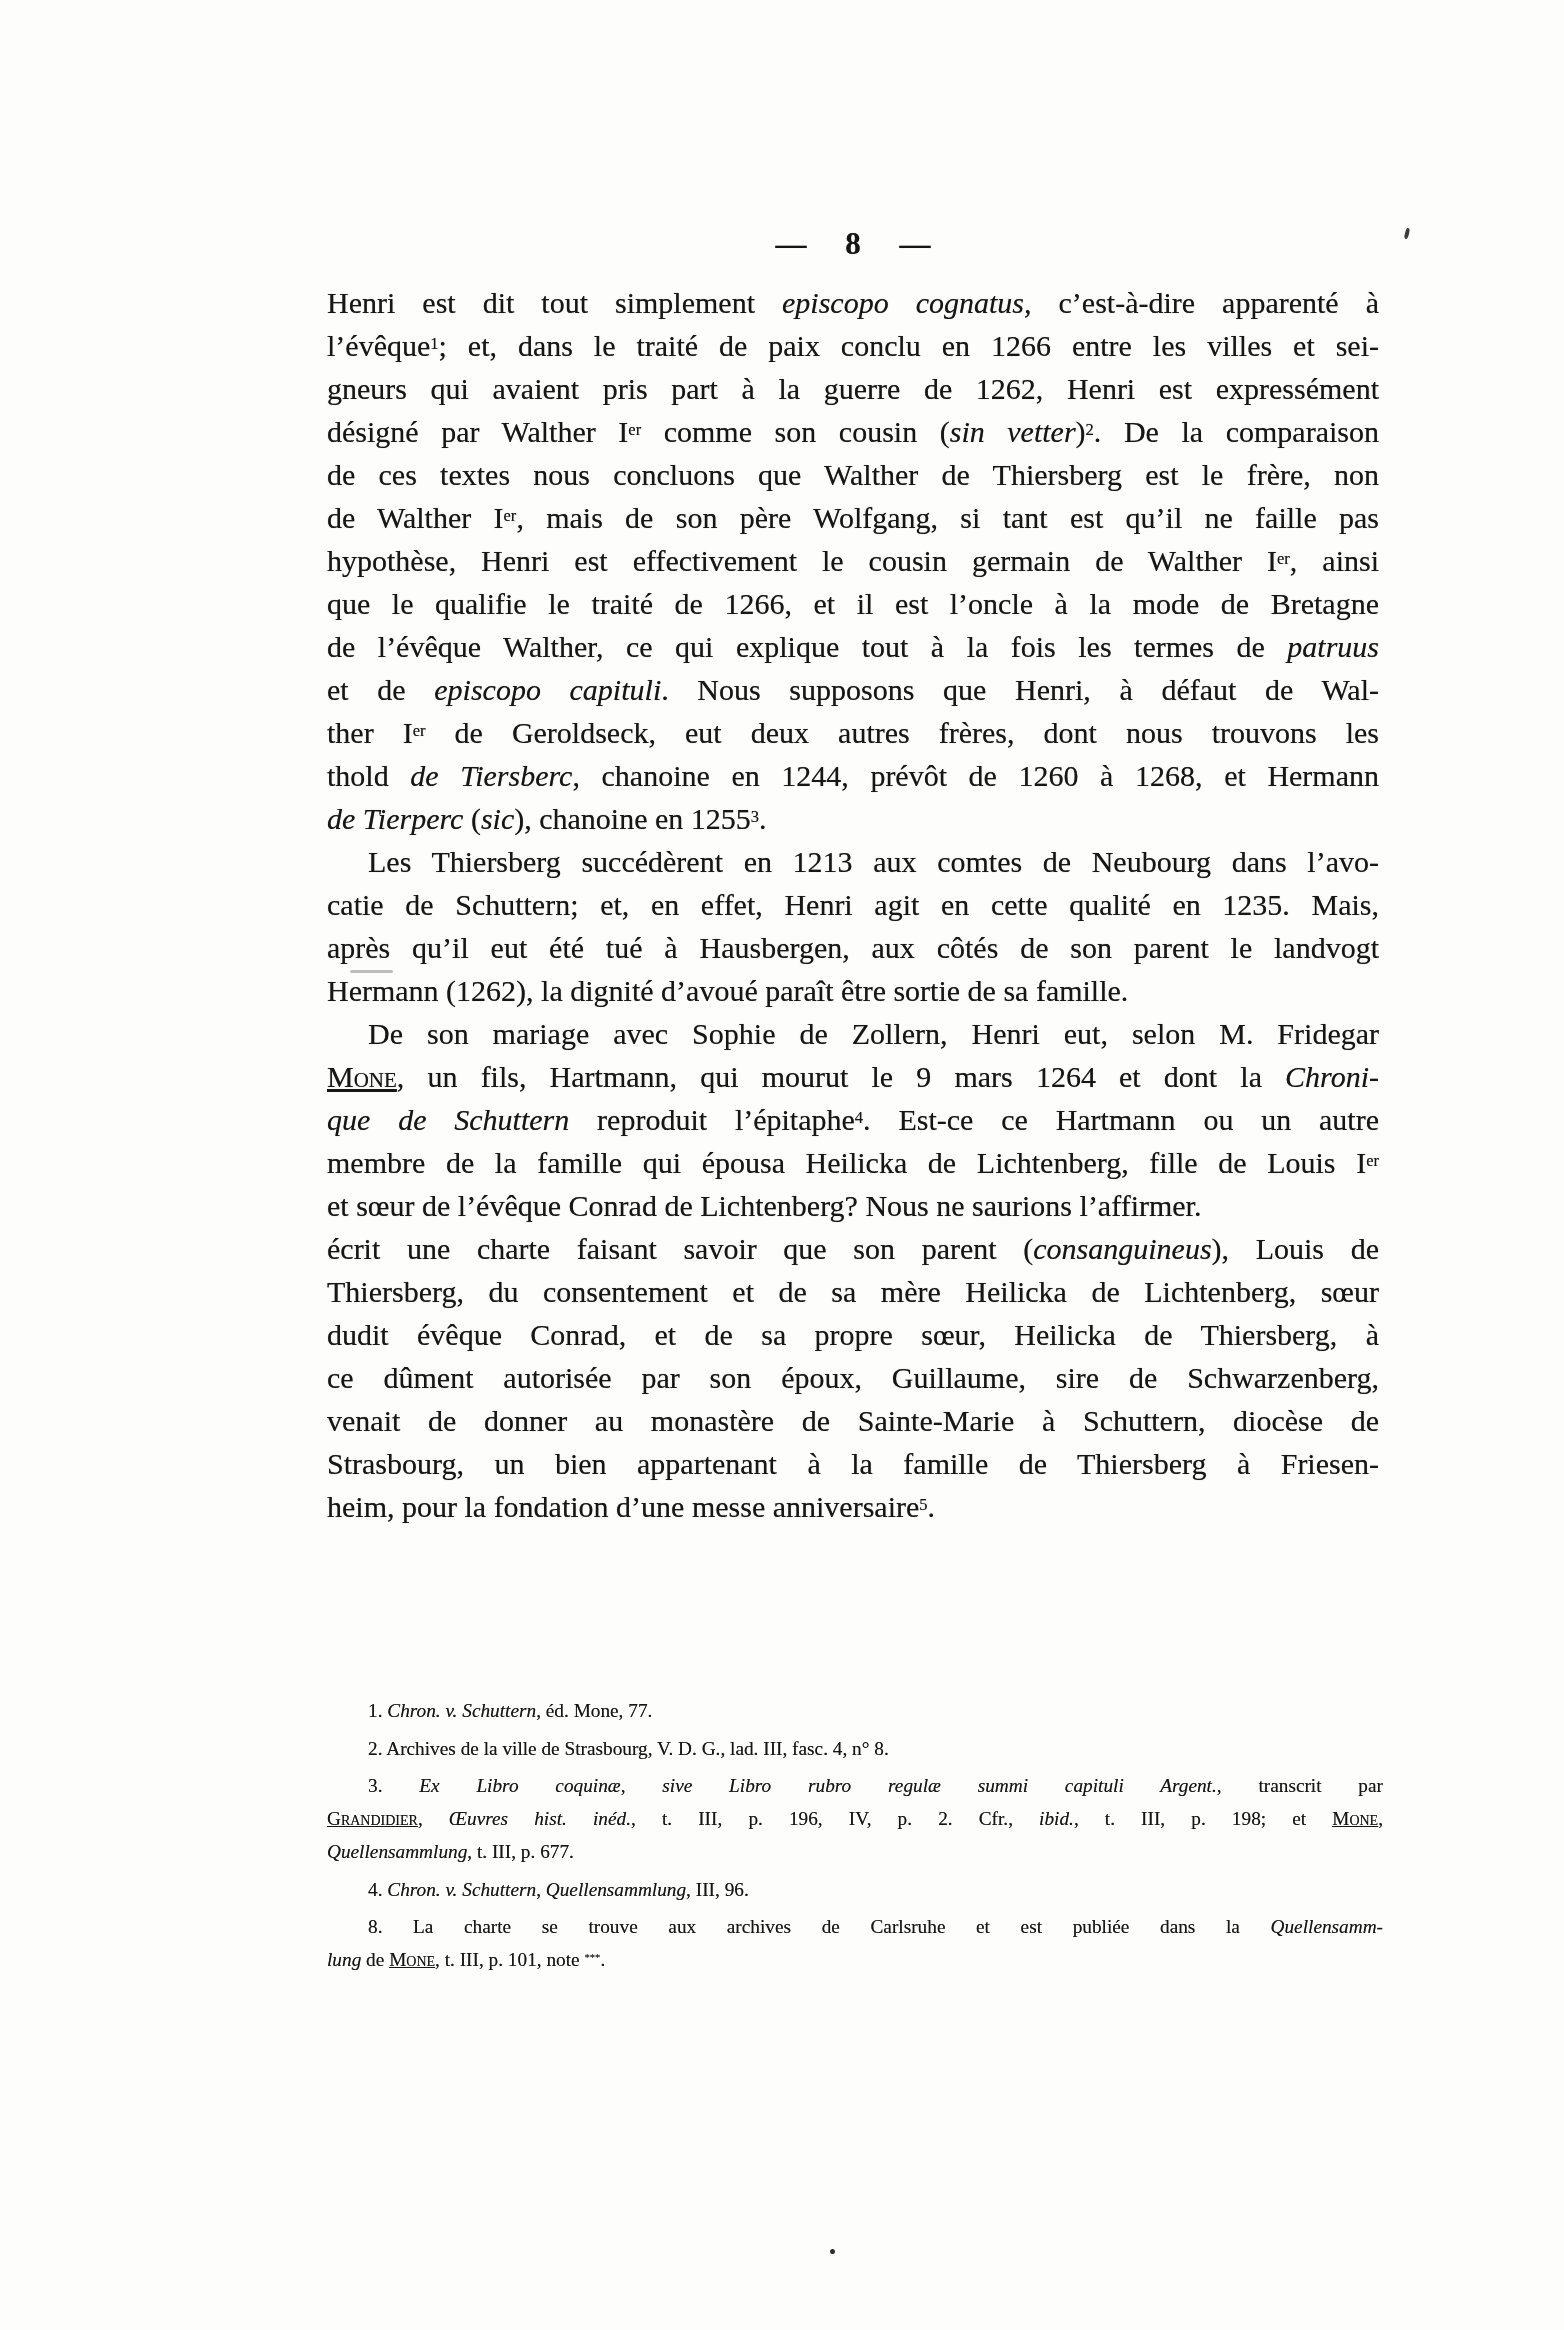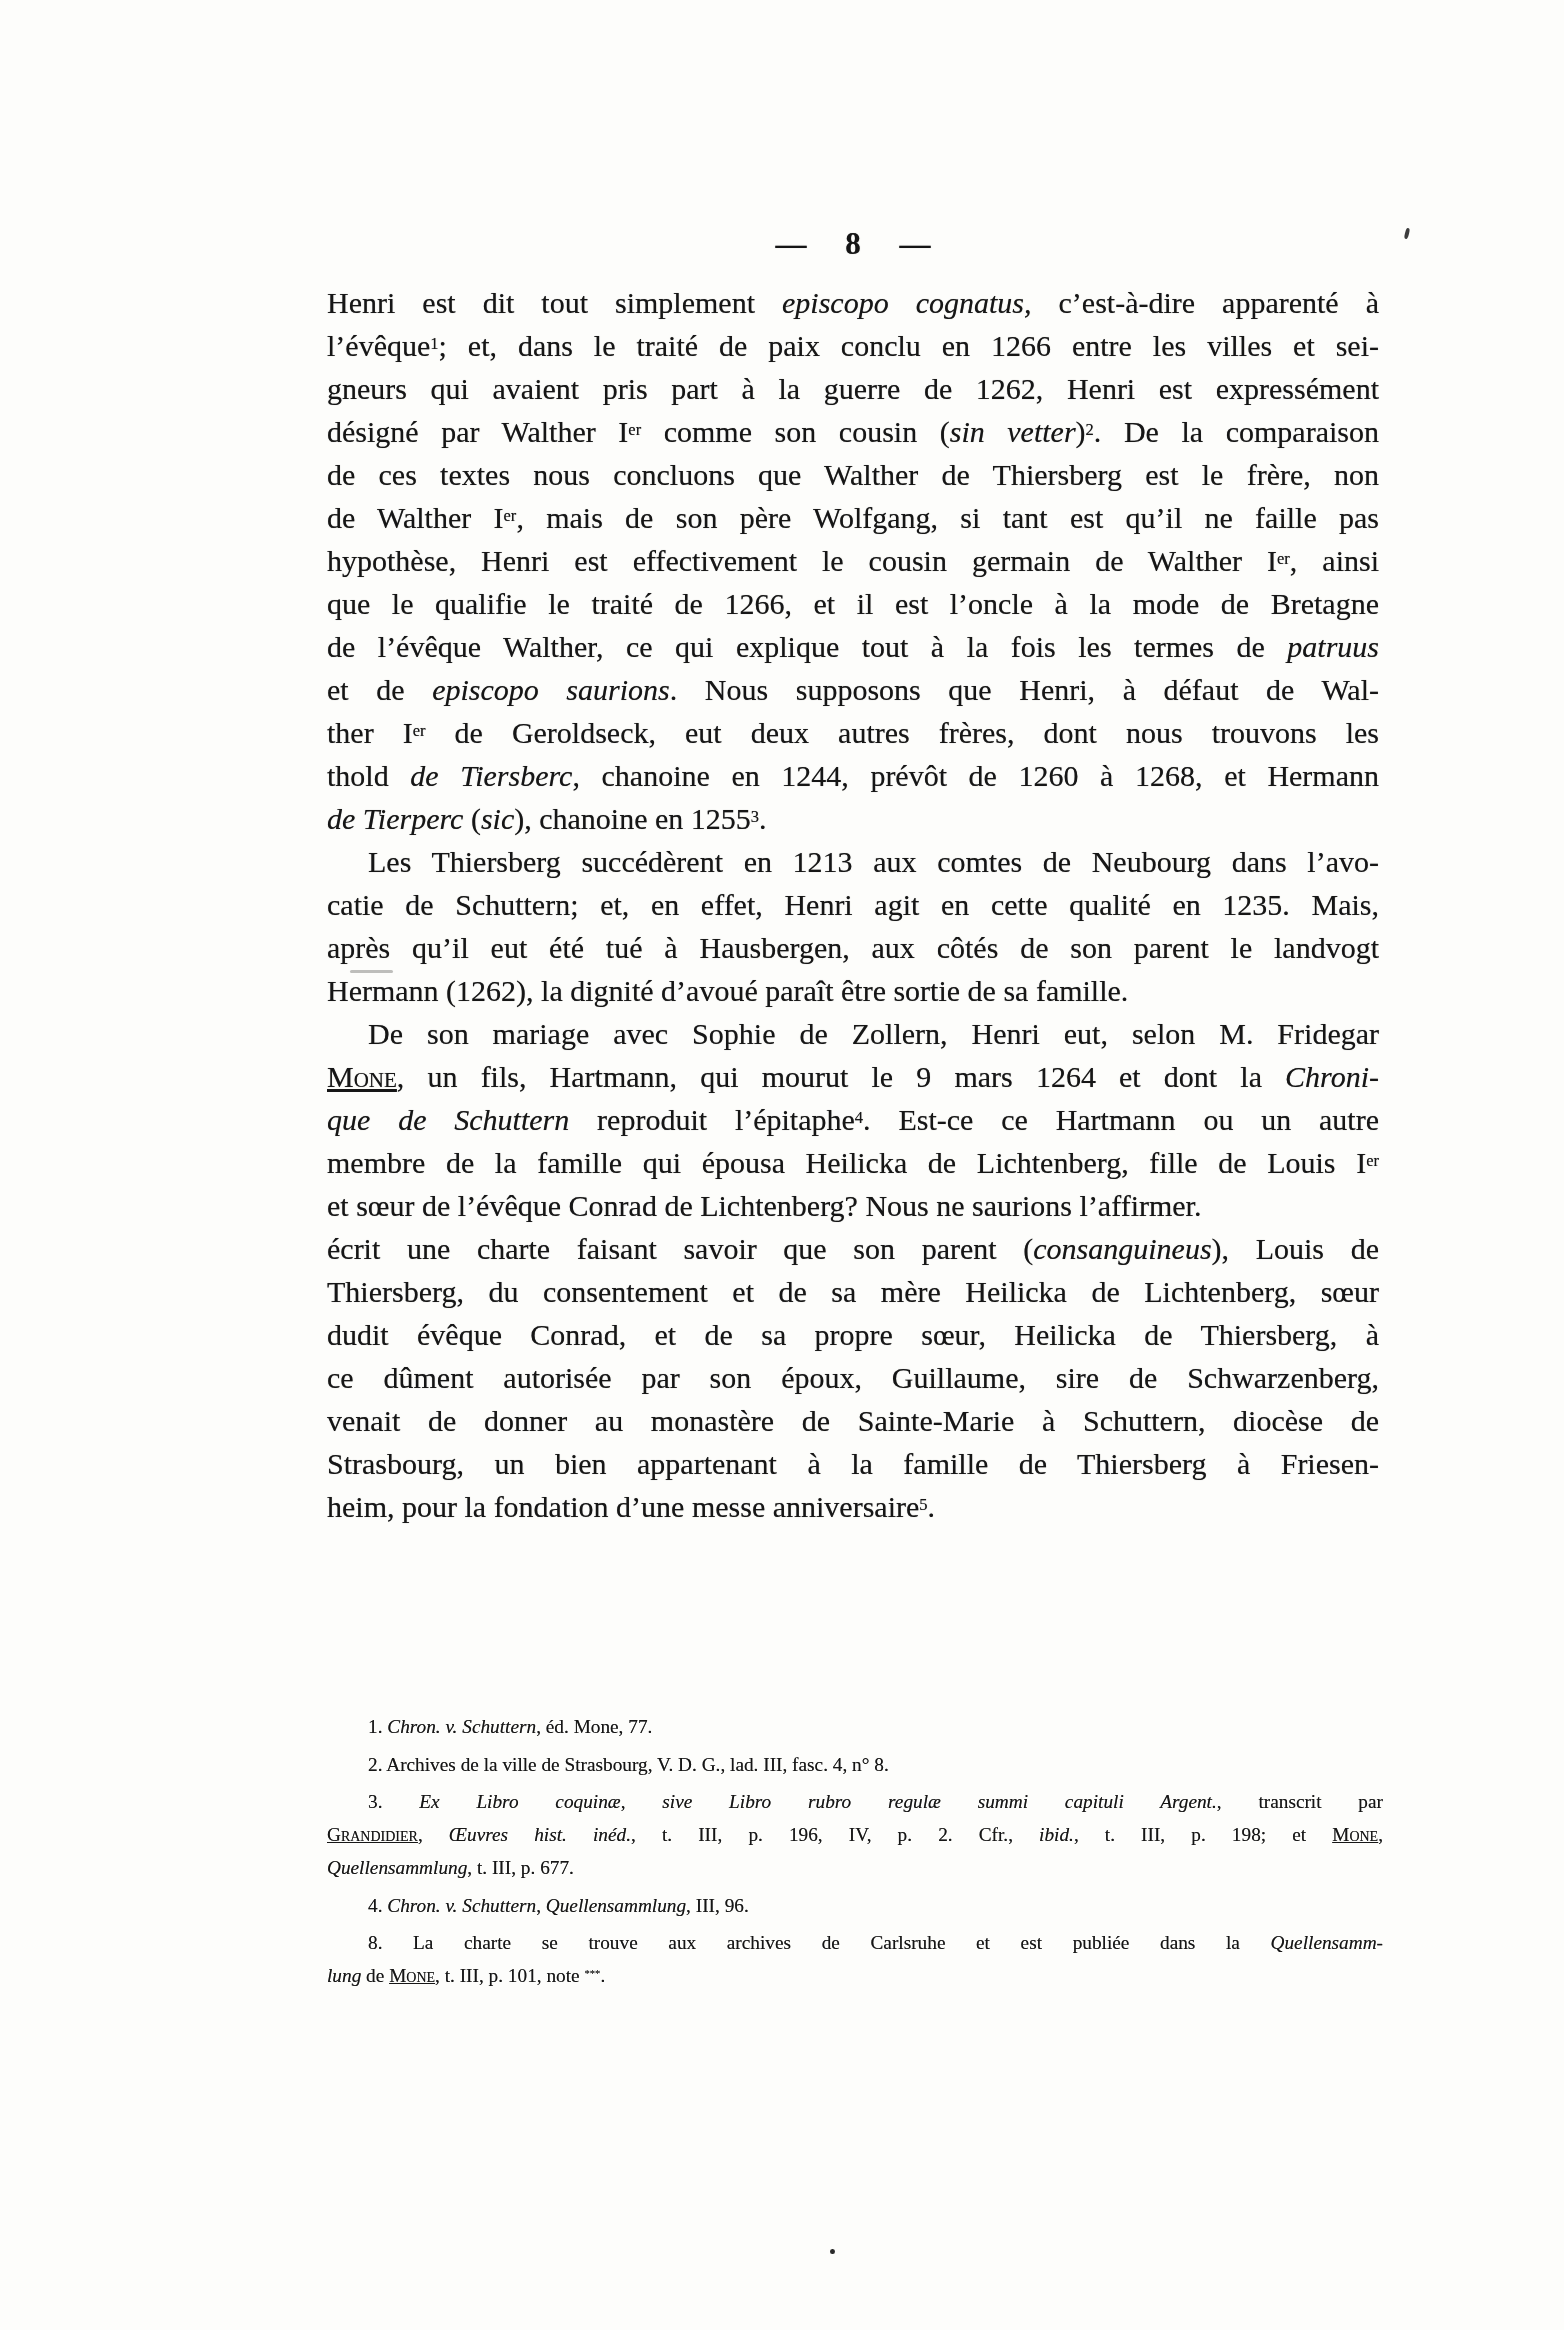--- a/index.html
+++ b/index.html
@@ -67,7 +67,7 @@
         <div class="line"><span>hypothèse, Henri est effectivement le cousin germain de Walther I</span><span class="sup">er</span><span>, ainsi</span></div>
         <div class="line"><span>que le qualifie le traité de 1266, et il est l’oncle à la mode de Bretagne</span></div>
         <div class="line"><span>de l’évêque Walther, ce qui explique tout à la fois les termes de </span><span class="i">patruus</span></div>
-        <div class="line"><span>et de </span><span class="i">episcopo saurions</span><span>. Nous supposons que Henri, à défaut de Wal-</span></div>
+        <div class="line"><span>et de </span><span class="i">episcopo capituli</span><span>. Nous supposons que Henri, à défaut de Wal-</span></div>
         <div class="line"><span>ther I</span><span class="sup">er</span><span> de Geroldseck, eut deux autres frères, dont nous trouvons les</span></div>
         <div class="line"><span>thold </span><span class="i">de Tiersberc</span><span>, chanoine en 1244, prévôt de 1260 à 1268, et Hermann</span></div>
         <div class="line last"><span class="i">de Tierperc</span><span> (</span><span class="i">sic</span><span>), chanoine en 1255</span><span class="sup">3</span><span>.</span></div>

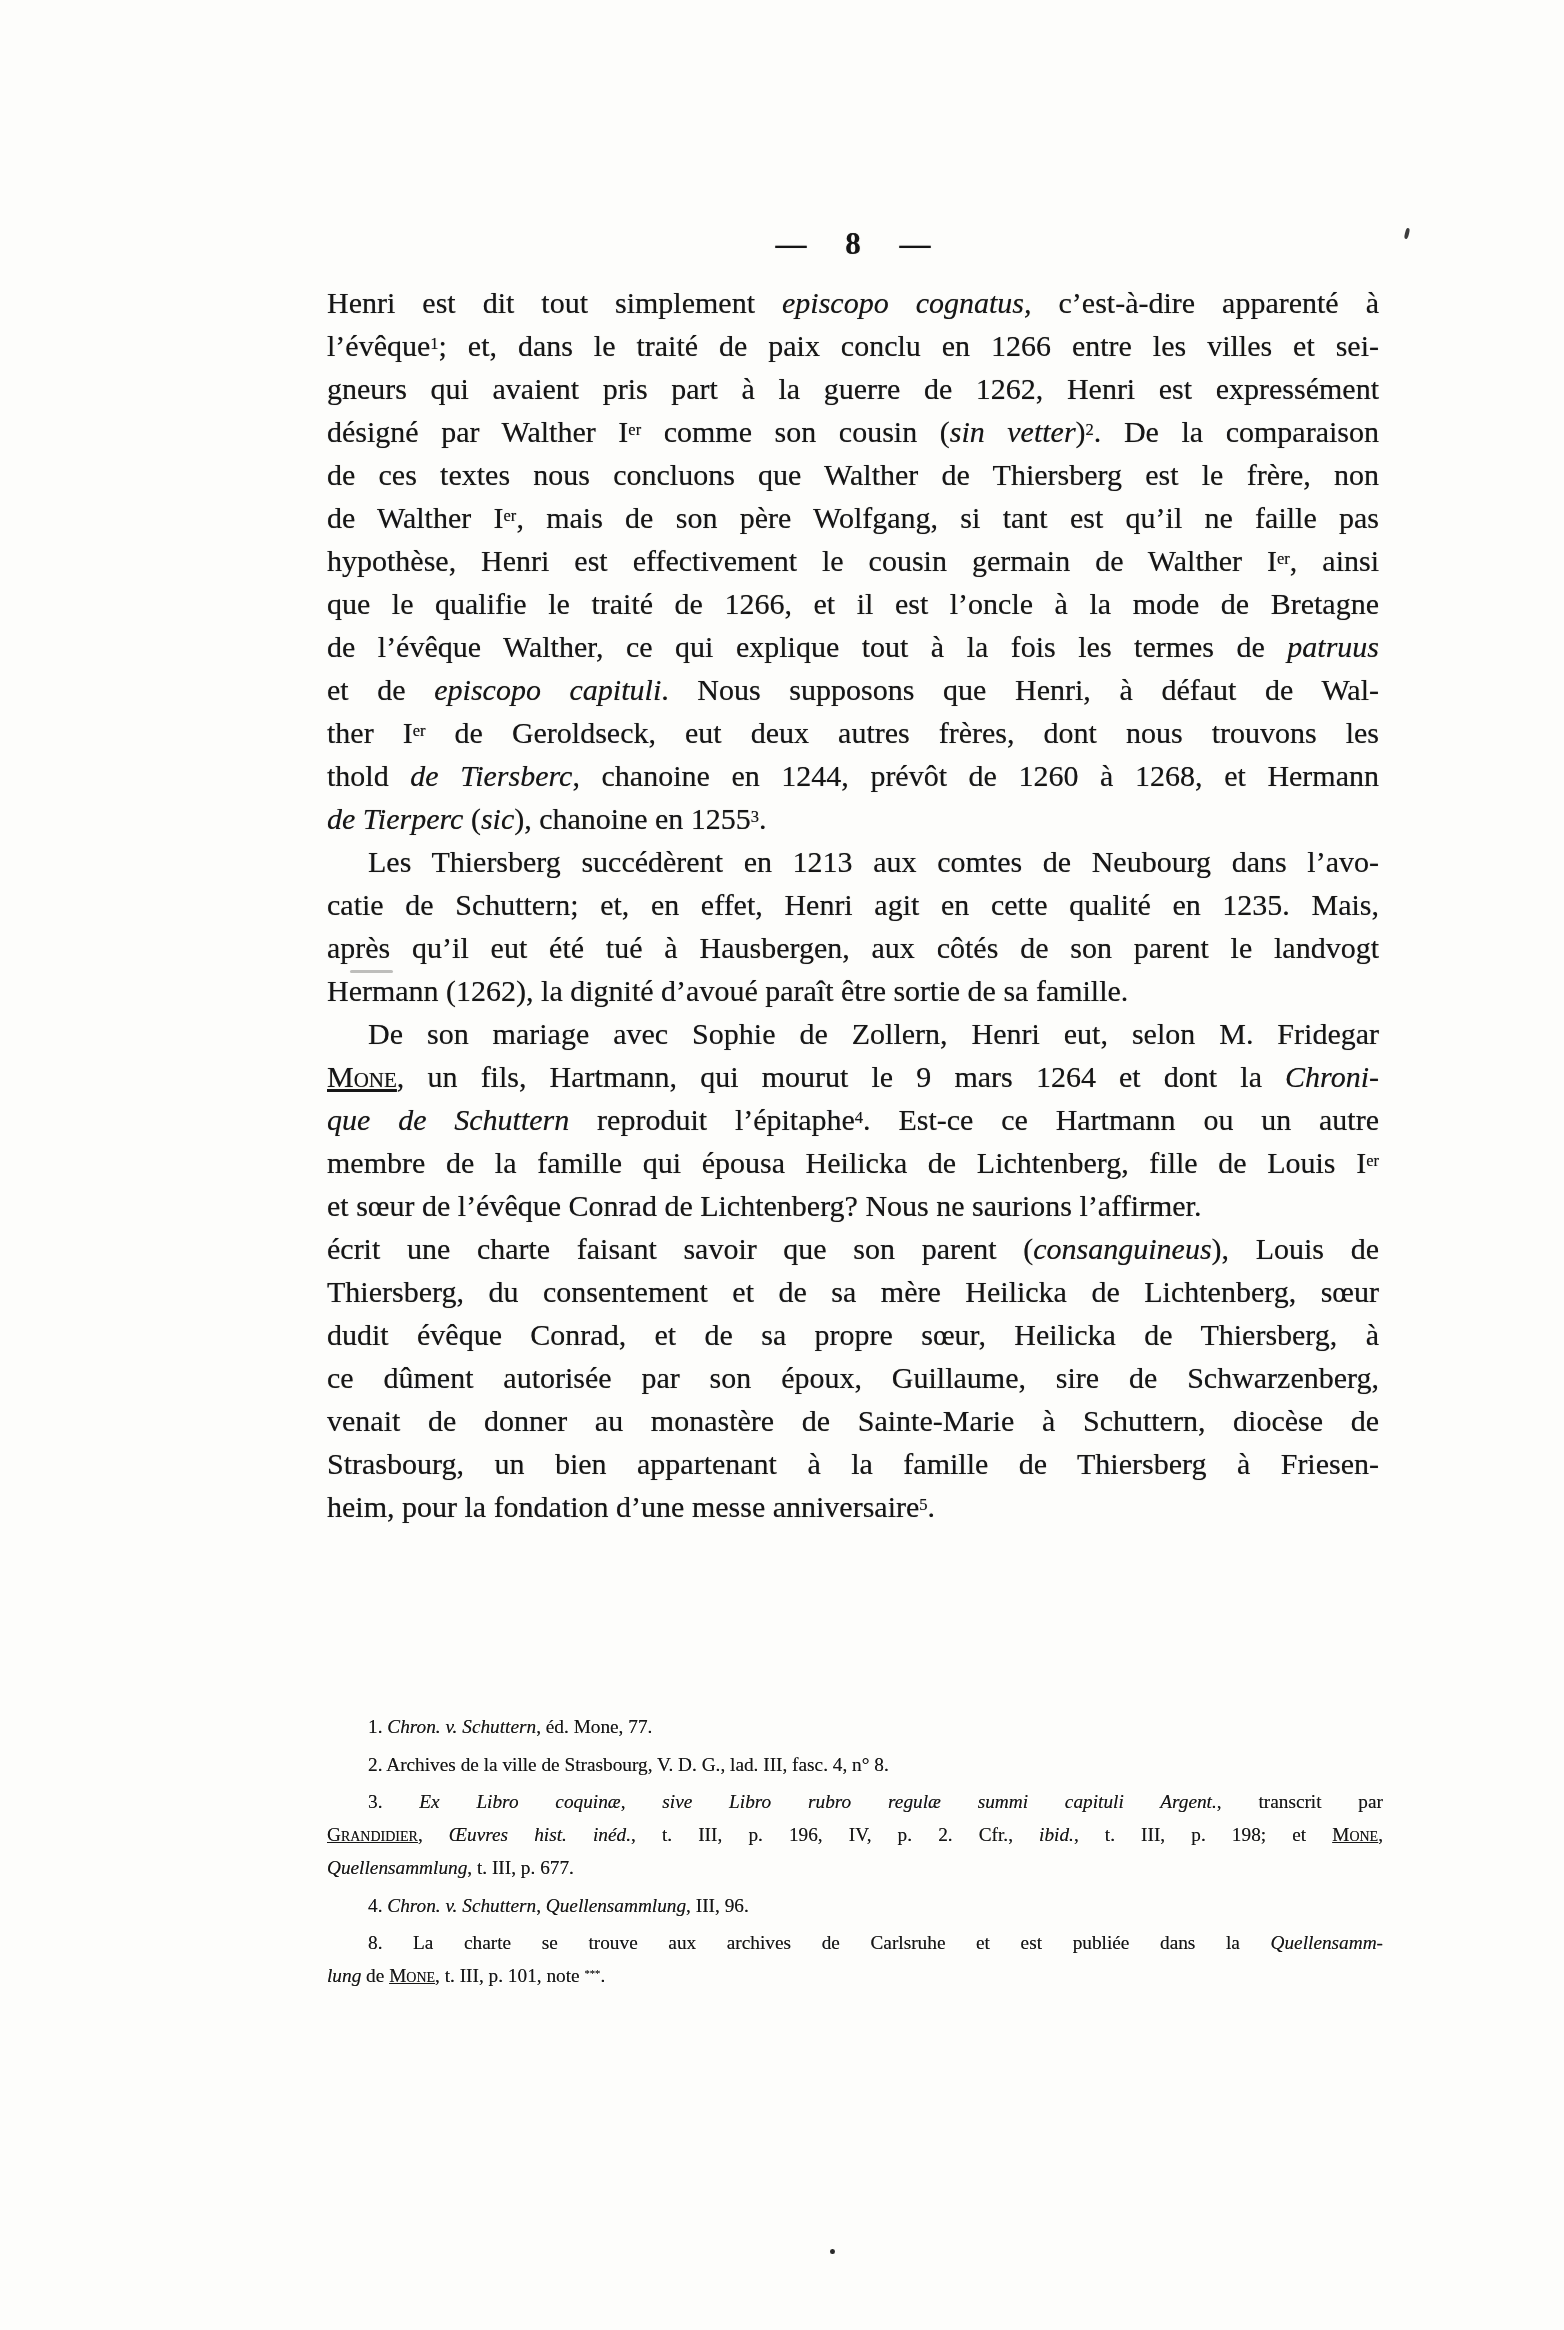--- a/index.html
+++ b/index.html
@@ -30,7 +30,7 @@
     text-shadow:0 0 0.6px rgba(0,0,0,.55);
   }
   .fn{margin-top:4.5px;}
-  .fn:first-child{margin-top:16px;}
+  .fn:first-child{margin-top:0;}
   .line{
     text-align:justify;
     text-align-last:justify;

